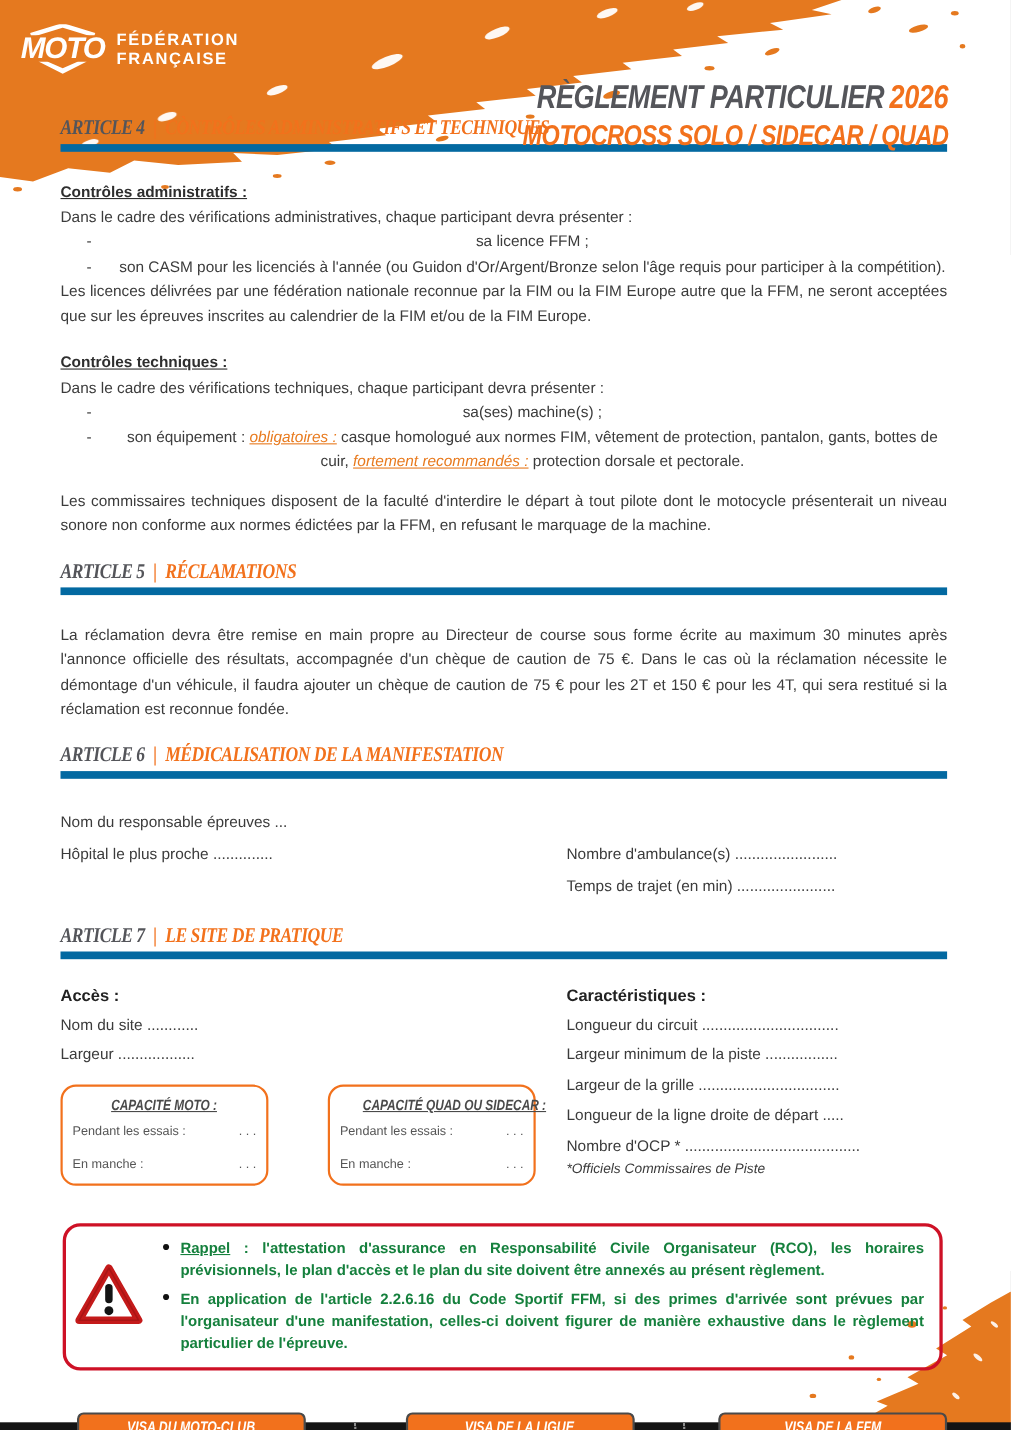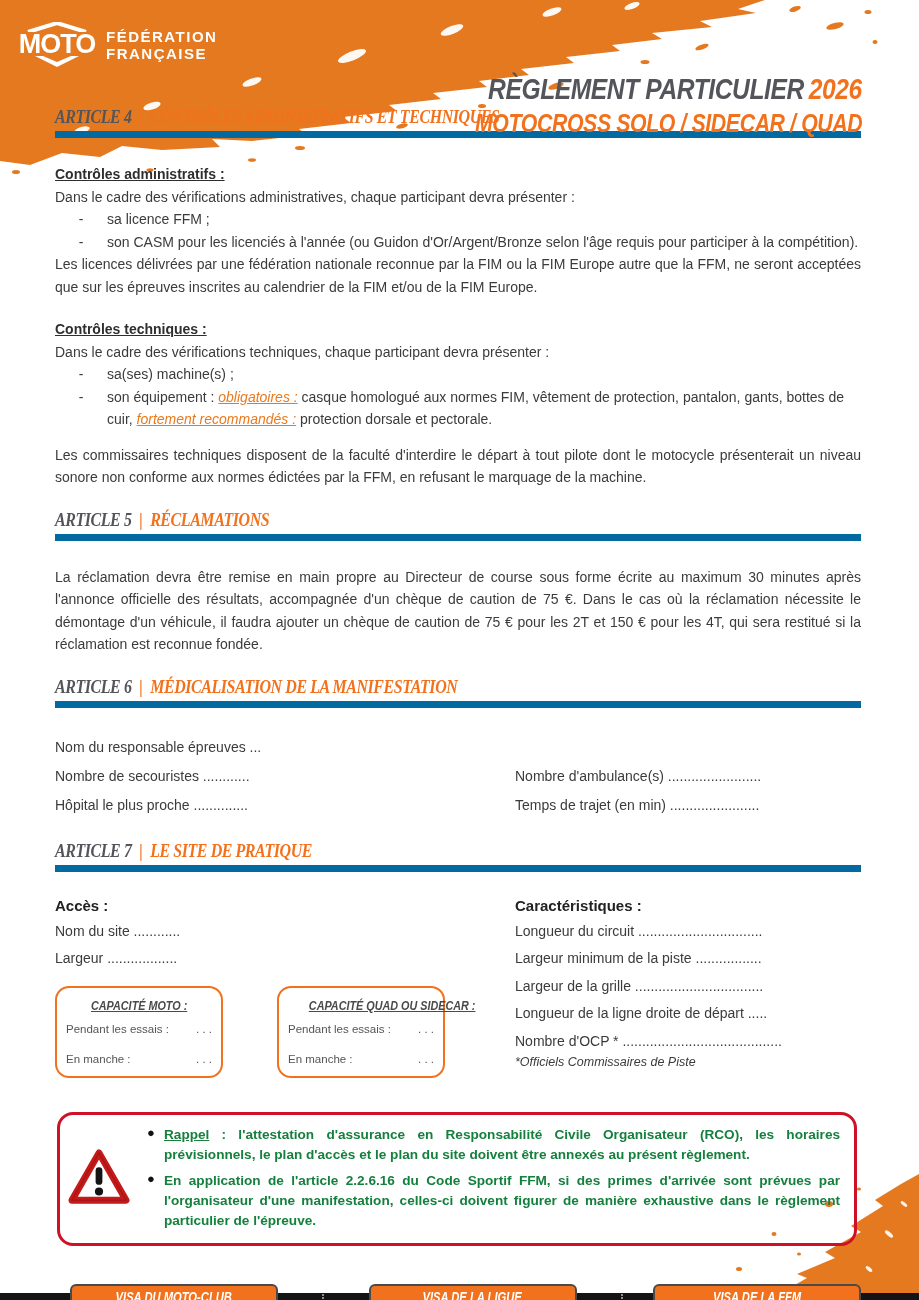--- a/index.html
+++ b/index.html
@@ -13,7 +13,7 @@
 
   .logo { position:absolute; top:22px; left:18px; display:flex; align-items:center; gap:10px; z-index:3; }
   .logo-moto { display:flex; flex-direction:column; align-items:center; width:78px; }
-  .logo-moto-text { color:#fff; font-weight:bold; font-size:27px; letter-spacing:-1px; line-height:24px; }
+  .logo-moto-text { color:#fff; font-weight:bold; font-style:italic; font-size:27px; letter-spacing:-1px; line-height:24px; }
   .logo-fed { color:#fff; font-weight:bold; font-size:15px; letter-spacing:1.5px; line-height:17px; }
 
   .header-titles { position:absolute; top:28px; right:57px; text-align:right; z-index:3;margin-top:44px; }

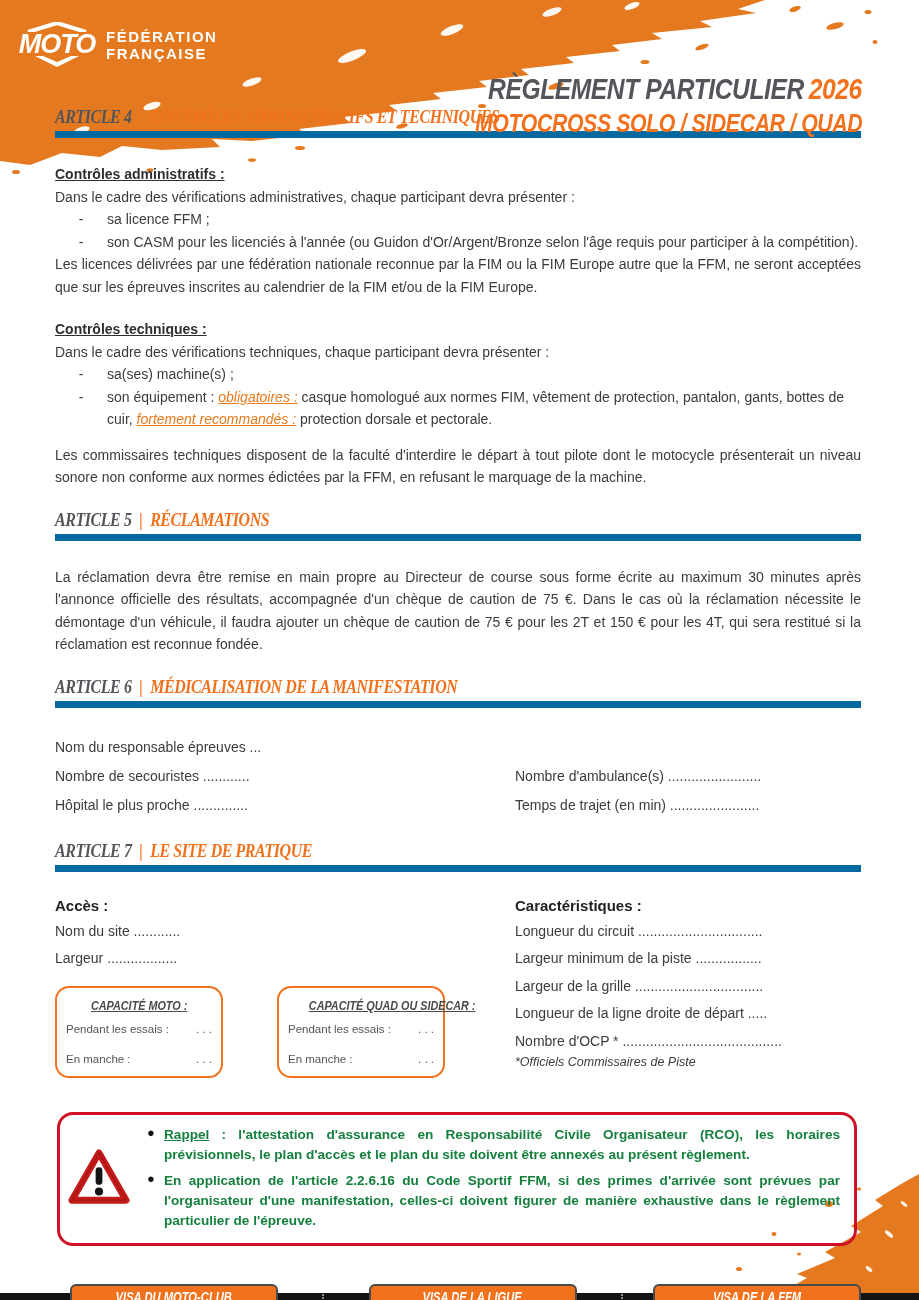--- a/index.html
+++ b/index.html
@@ -38,7 +38,7 @@
   .sub-heading { font-weight:bold; text-decoration:underline; font-size:14px; line-height:22.5px; color:#2e2e2e; }
   .dash-row { display:flex; }
   .dash { width:52px; text-align:center; flex:none; }
-  .dash-body { flex:1; }
+  .dash-body { flex:1;text-align:center; }
   .em-orange { color:#e87a1e; font-style:italic; text-decoration:underline; } .gap-m { height:13px; } .gap-l { height:20px; }
 
   

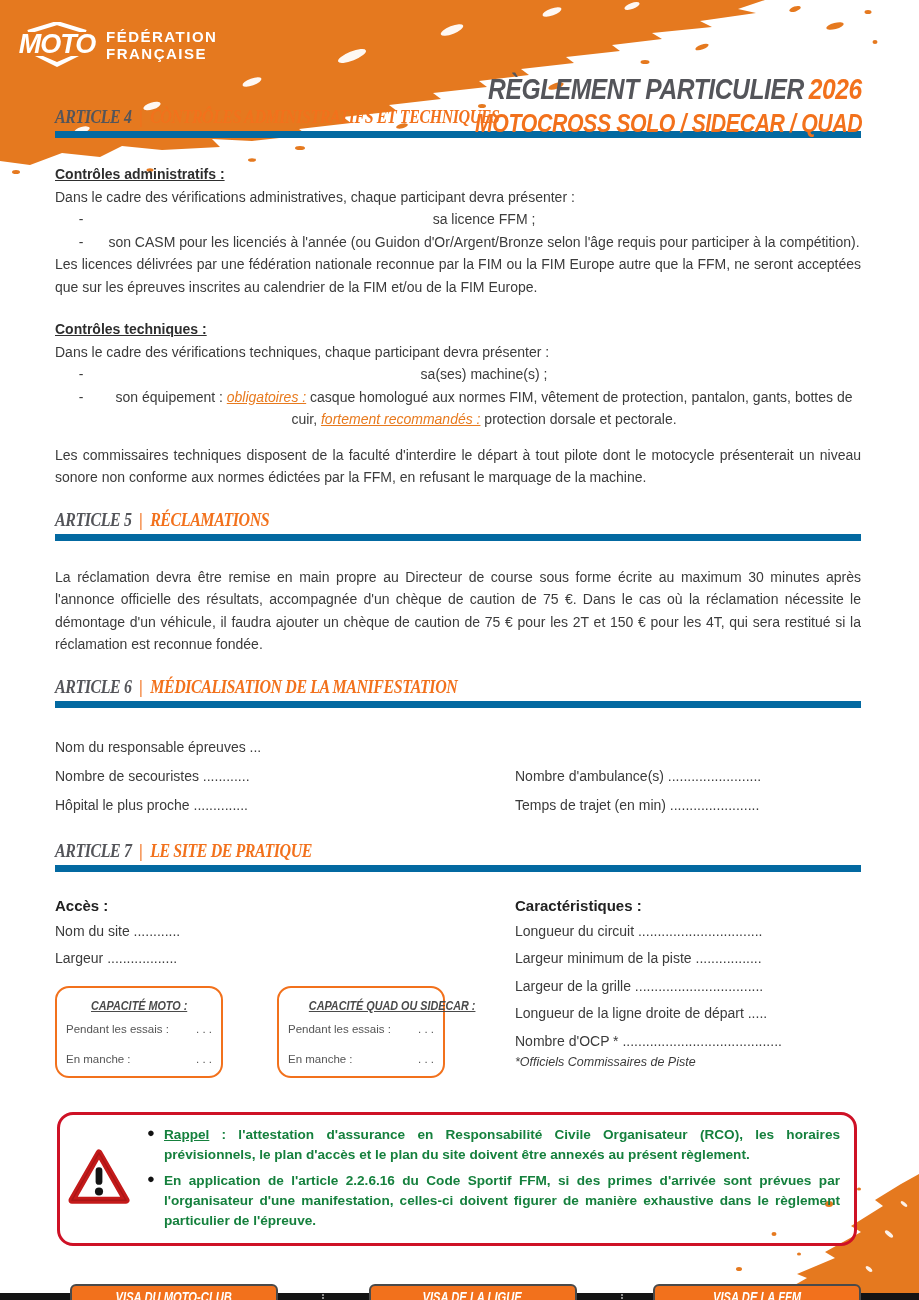--- a/index.html
+++ b/index.html
@@ -205,7 +205,6 @@
     <div class="fields-2col">
       <div class="col-l">
         <div class="field-line">Nom du responsable épreuves ...</div>
-        <div class="field-line">Nombre de secouristes ............</div>
         <div class="field-line">Hôpital le plus proche ..............</div>
       </div>
       <div class="col-r">

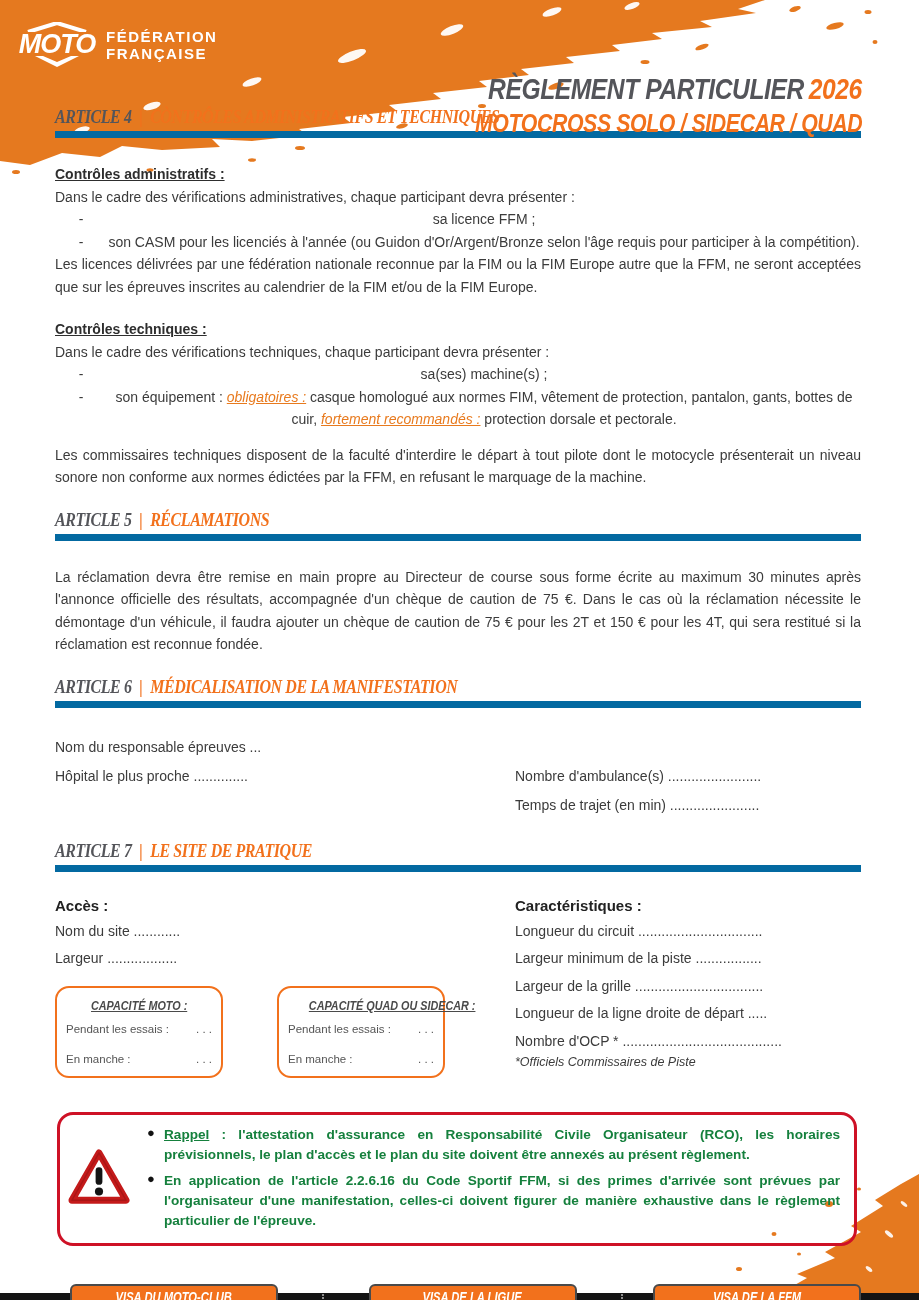--- a/index.html
+++ b/index.html
@@ -57,7 +57,7 @@
   .carac-note { font-size:12.5px; font-style:italic; color:#3b3b3b; line-height:15px; }
 
   .cap-row { display:flex; gap:54px; margin-top:14px; }
-  .cap-box { width:168px; border:2px solid #f2711c; border-radius:14px; padding:8px 9px 10px; background:#fff; }
+  .cap-box { width:189px; border:2px solid #f2711c; border-radius:14px; padding:8px 9px 10px; background:#fff; }
   .cap-title { text-align:center; white-space:nowrap; margin-bottom:8px; }
   .cap-title-inner { display:inline-block; transform:scaleX(0.8); transform-origin:center; font-weight:bold; font-style:italic; font-size:13.5px; color:#4a4a4a; text-decoration:underline; letter-spacing:0; }
   .cap-line { display:flex; justify-content:space-between; font-size:11.5px; color:#555; line-height:14px; margin-top:8px; }

